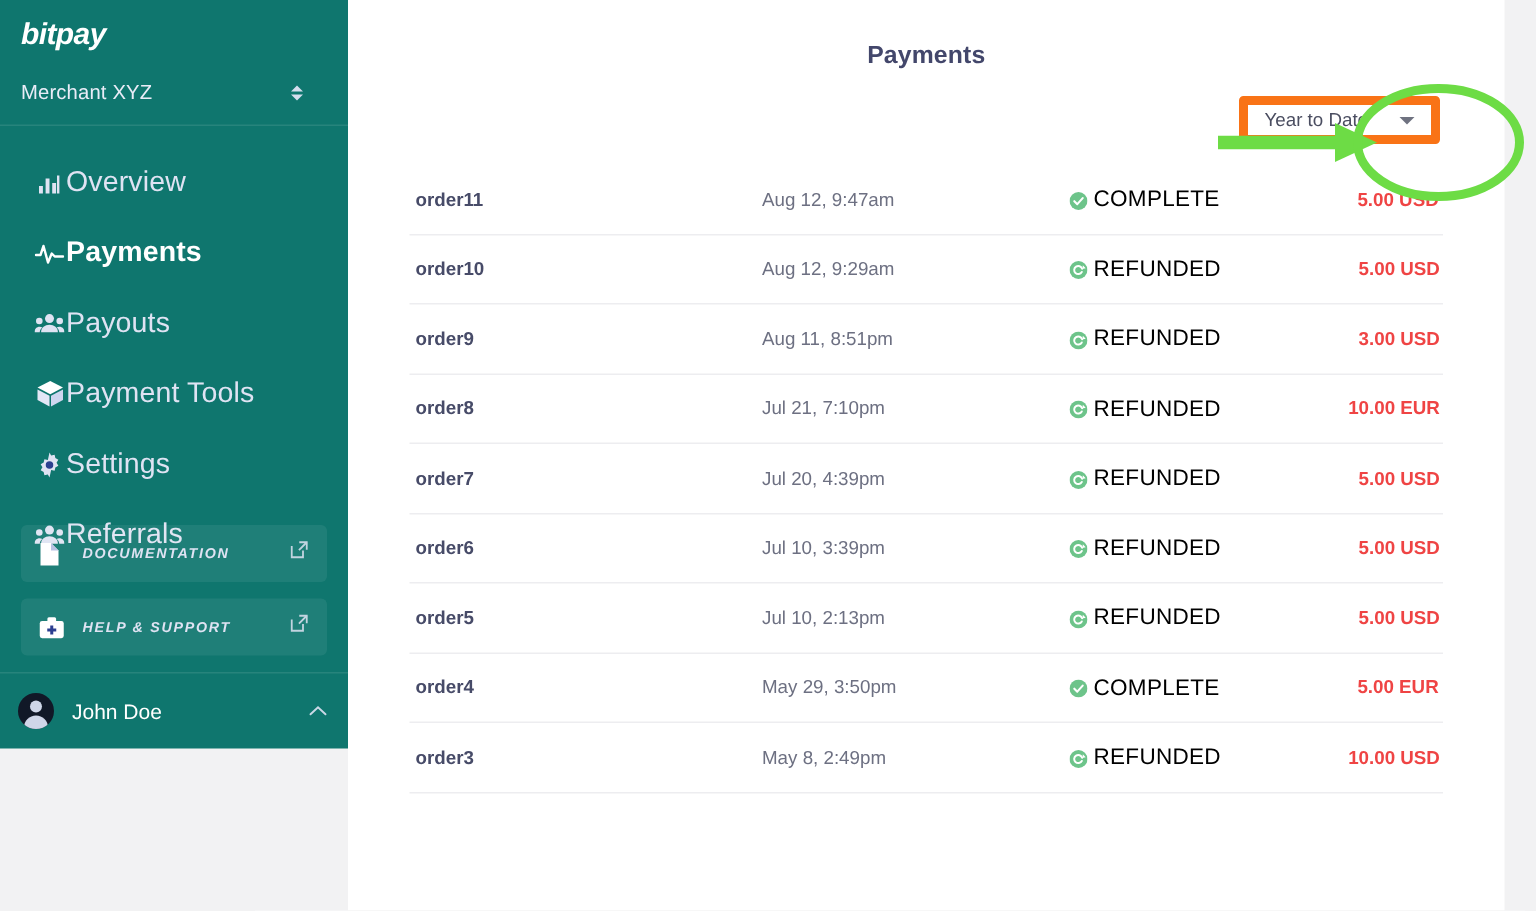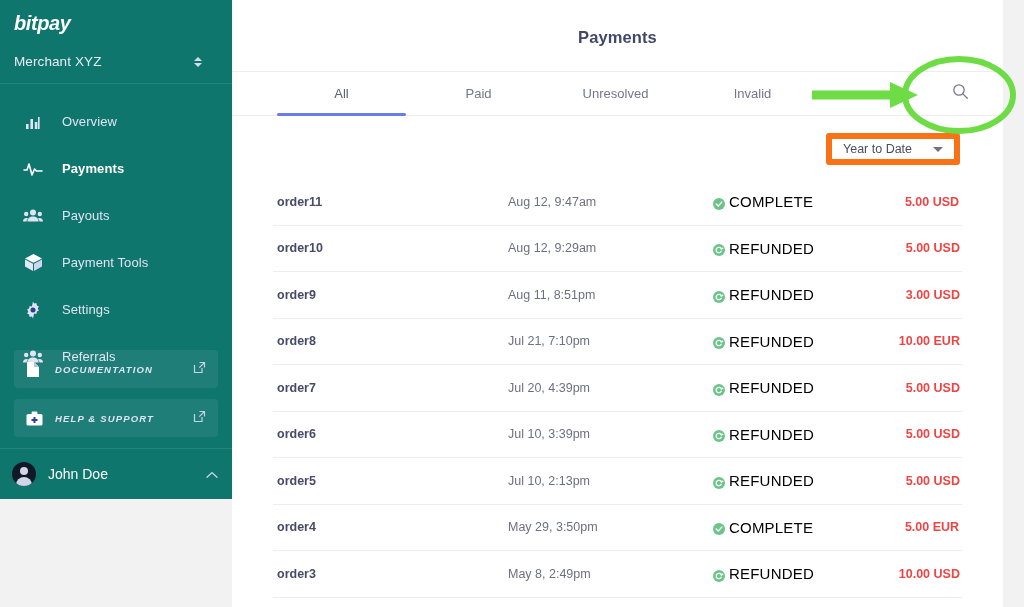--- a/index.html
+++ b/index.html
@@ -305,29 +305,6 @@
 
       <div class="page-title">Payments</div>
 
-      <div class="tabbar">
-        <div class="tab active">
-          <span>All</span>
-        </div>
-        <div class="tab">
-          <span>Paid</span>
-        </div>
-        <div class="tab">
-          <span>Unresolved</span>
-        </div>
-        <div class="tab">
-          <span>Invalid</span>
-        </div>
-        <div class="tab-spacer"></div>
-        <div class="search-btn">
-          <span>
-            <svg width="17" height="17" viewBox="0 0 17 17">
-              <circle cx="7" cy="7" r="5.2" fill="none" stroke="#75798c" stroke-width="1.3"></circle>
-              <path d="M10.9 10.9l4.4 4.4" stroke="#75798c" stroke-width="1.3" stroke-linecap="round"></path>
-            </svg>
-          </span>
-        </div>
-      </div>
 
       <div class="filter-row">
         <div class="select-box">

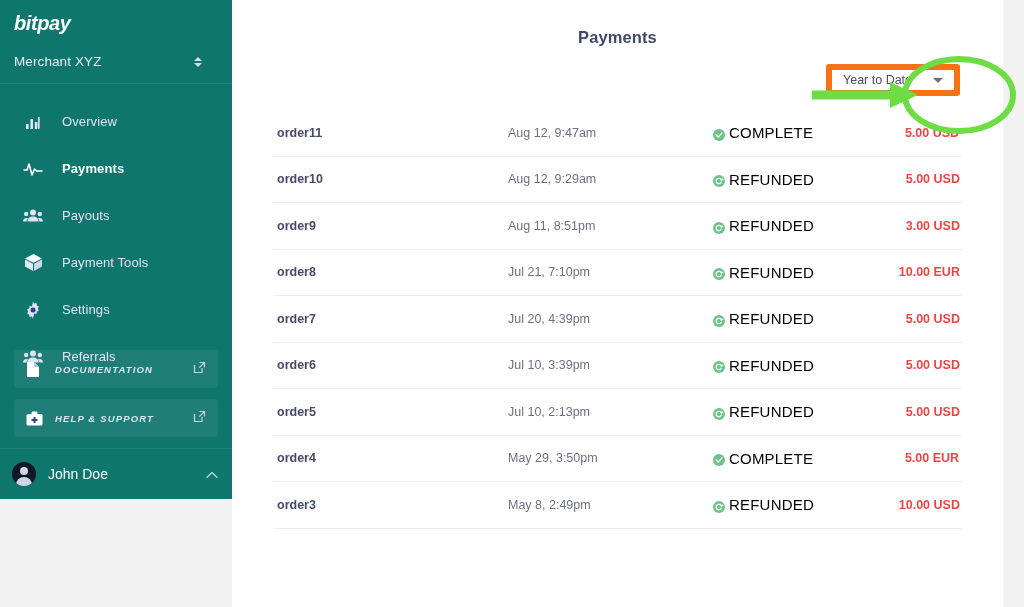--- a/index.html
+++ b/index.html
@@ -51,7 +51,7 @@
   }
   .nav-ico svg { display: block; }
   .nav-label {
-    margin-left: 18px; font-size: 13px; color: #dfe3f3; letter-spacing: .1px;
+    font-size: 19px; color: #dfe3f3; letter-spacing: .1px;
   }
   .nav-item.active .nav-label { color: #ffffff; font-weight: bold; }
 

